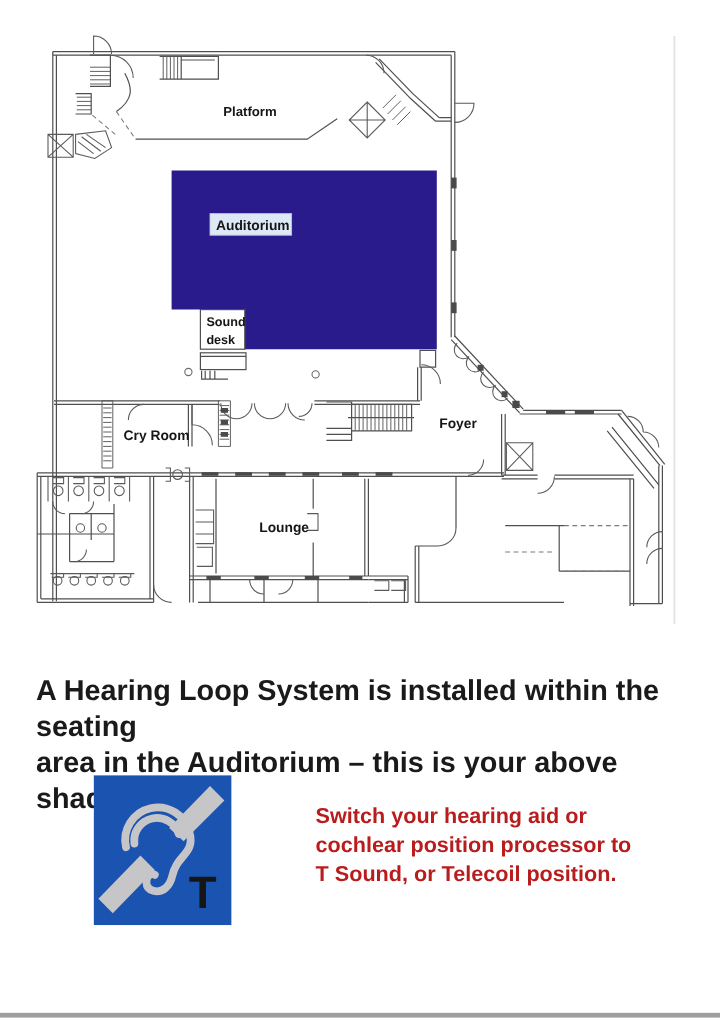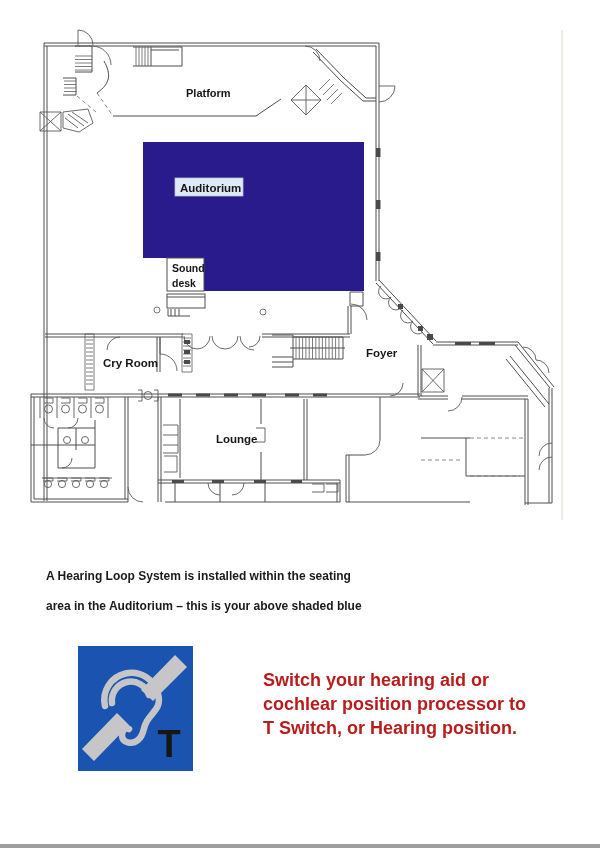--- a/index.html
+++ b/index.html
@@ -8,8 +8,8 @@
   .floorplan{position:absolute;left:0;top:0;width:520px;height:530px;}
   .floorplan svg{display:block;}
   svg text{font-family:"Liberation Sans",sans-serif;font-weight:bold;fill:#161616;}
-  .caption{position:absolute;left:46px;top:561px;width:520px;
-           font-size:12px;font-weight:bold;color:#1a1a1a;line-height:30px;letter-spacing:0;}
+  .caption{position:absolute;left:30px;top:561px;width:520px;
+           font-size:24px;font-weight:bold;color:#1a1a1a;line-height:30px;letter-spacing:0;}
   .loop-icon{position:absolute;left:78px;top:646px;width:115px;height:125px;}
   .loop-text{position:absolute;left:263px;top:668px;width:300px;
              font-size:18px;font-weight:bold;color:#b91c1c;line-height:24px;}

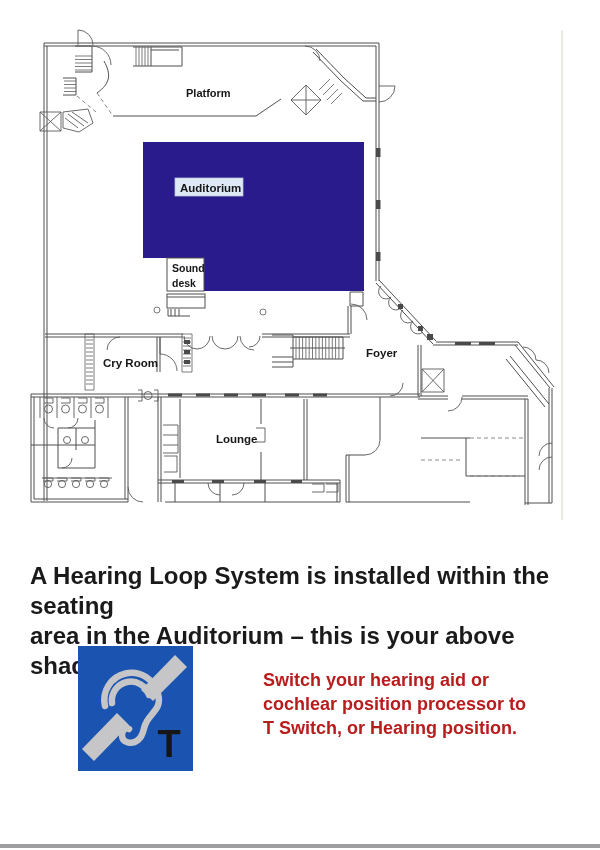--- a/index.html
+++ b/index.html
@@ -203,7 +203,7 @@
   <div class="loop-text">
     <div>Switch your hearing aid or</div>
     <div>cochlear position processor to</div>
-    <div>T Switch, or Hearing position.</div>
+    <div>T Sound, or Telecoil position.</div>
   </div>
 
   <div class="bottom-bar"></div>

